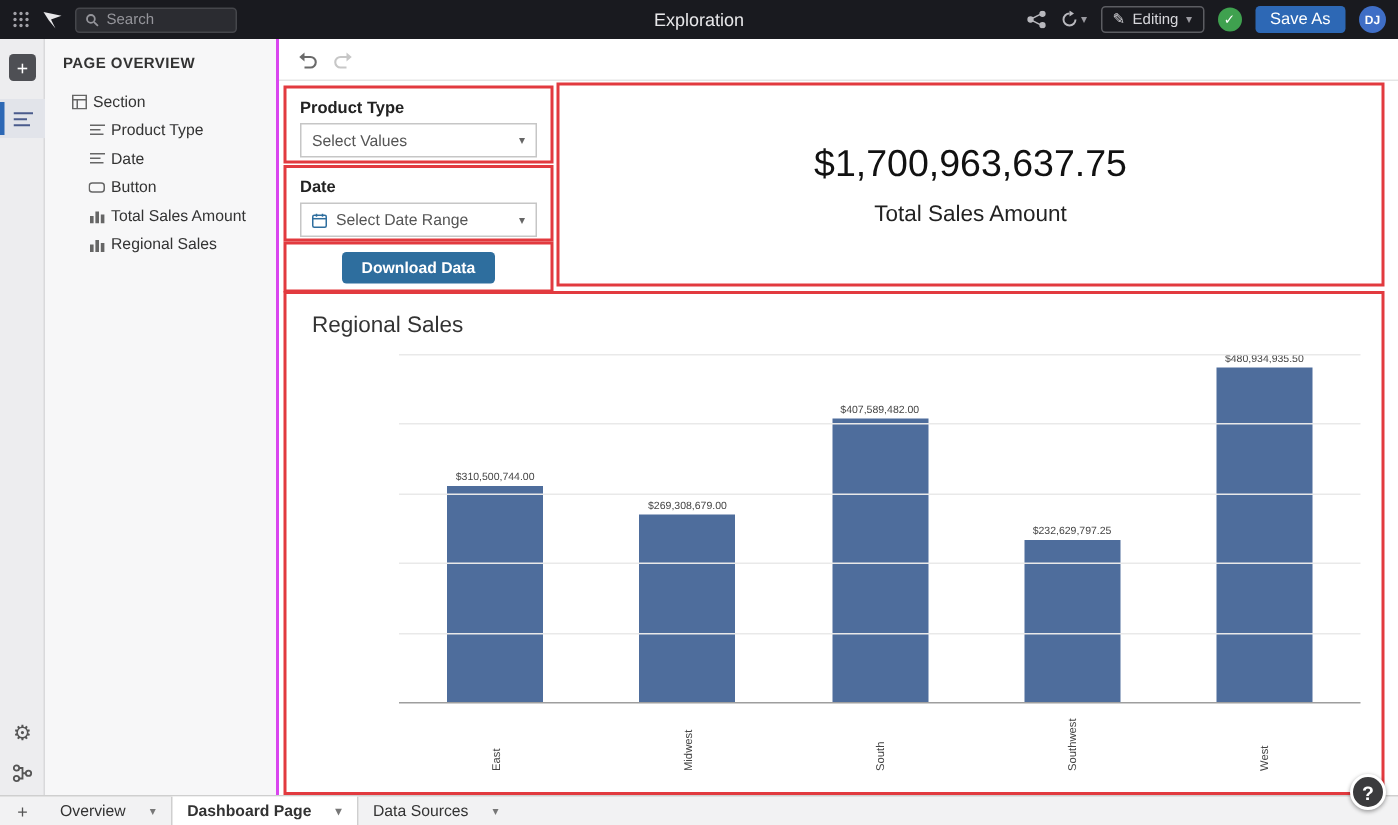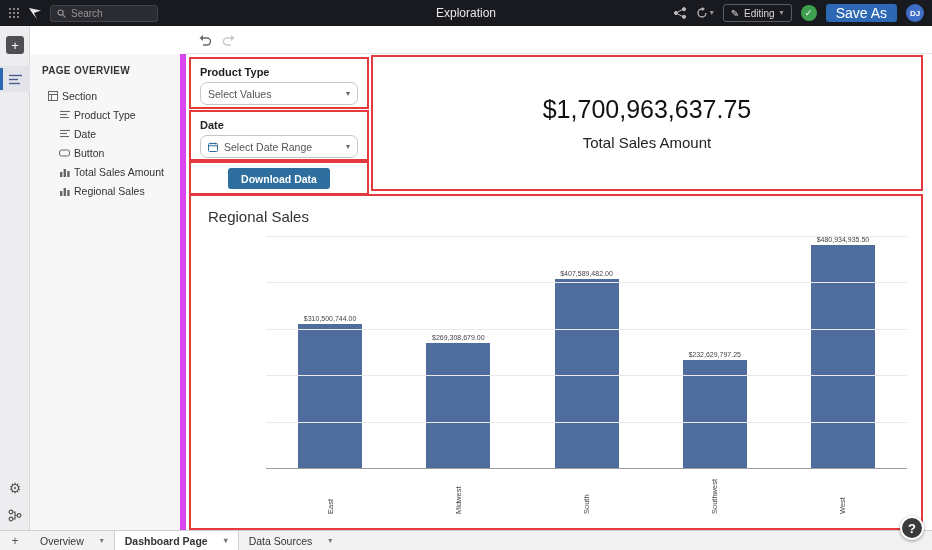--- a/index.html
+++ b/index.html
@@ -23,7 +23,7 @@
   .pill{display:flex;align-items:center;gap:5px;height:18px;border:1px solid #5c5d62;border-radius:3px;
         padding:0 7px;color:#d7d7db;font-size:10px;cursor:pointer;}
   .btn-save{height:18px;background:var(--save-button);border:none;border-radius:3px;color:#fff;
-            font-size:14px;padding:0 10px;font-family:"Liberation Sans",sans-serif;cursor:pointer;}
+            font-size:11px;padding:0 10px;font-family:"Liberation Sans",sans-serif;cursor:pointer;}
   .avatar{width:18px;height:18px;border-radius:50%;background:var(--avatar-blue);color:#fff;font-size:8px;
           font-weight:bold;display:flex;align-items:center;justify-content:center;cursor:pointer;}
   .checkav{width:16px;height:16px;border-radius:50%;background:var(--check-green);color:#fff;font-size:9px;

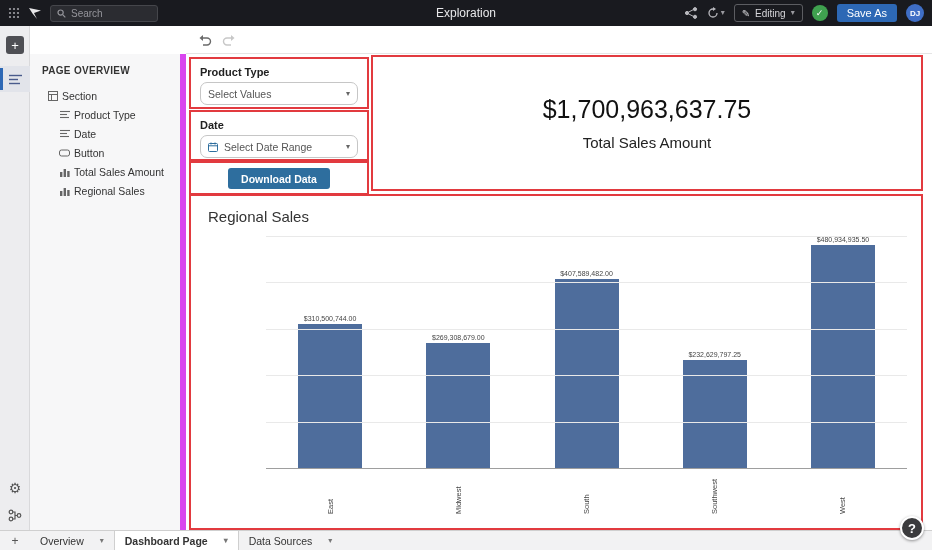--- a/index.html
+++ b/index.html
@@ -43,7 +43,7 @@
 
   
   .sidebar{position:absolute;left:30px;top:26px;width:156px;bottom:12px;background:#f7f7f8;
-           border-right:6px solid #d946ef;z-index:20;margin-top:28px;}
+           border-right:2px solid #d946ef;z-index:20;}
   .sb-header{font-size:10px;font-weight:bold;color:#333;letter-spacing:.3px;padding:11px 12px 10px 12px;}
   .sb-item{display:flex;align-items:center;gap:4px;height:19px;padding-left:17px;font-size:10.5px;color:#333;cursor:pointer;}
   .sb-item.ind{padding-left:29px;}

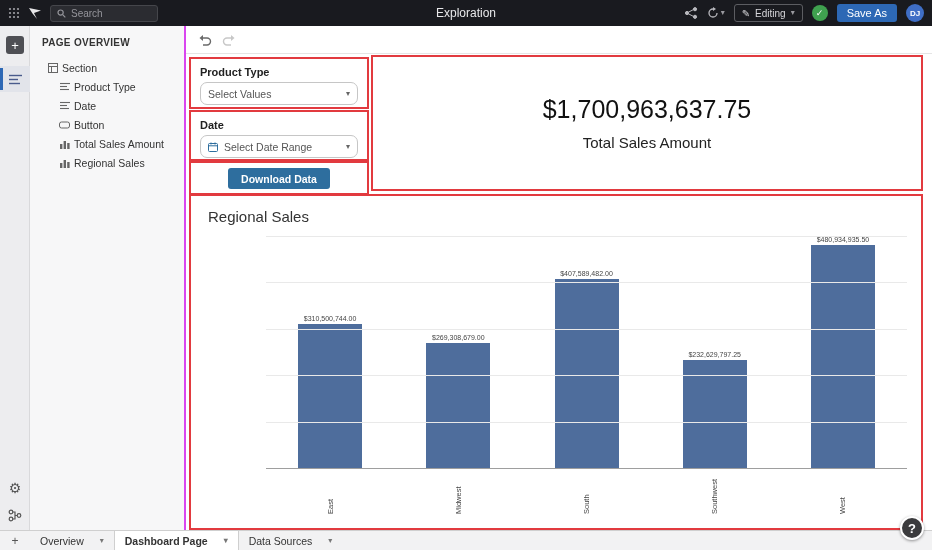--- a/index.html
+++ b/index.html
@@ -57,7 +57,7 @@
   .widget{position:absolute;outline:2px solid var(--accent-red);background:#fff;}
   .ctl-label{font-size:11px;font-weight:bold;color:#222;margin:7px 0 4px 9px;}
   .dropdown{display:flex;align-items:center;gap:6px;height:23px;margin:0 9px;border:1px solid #c6c6c6;
-            border-radius:7px;background:#fff;padding:0 7px;font-size:10.5px;color:#555;cursor:pointer;}
+            border-radius:0;background:#fff;padding:0 7px;font-size:10.5px;color:#555;cursor:pointer;}
   .dropdown .dd-caret{margin-left:auto;font-size:8px;color:#666;}
   .btn-download{display:block;margin:5px auto;height:21px;background:var(--download-button);color:#fff;border:none;
                 border-radius:3px;font-size:10.5px;font-weight:bold;padding:0 13px;cursor:pointer;

